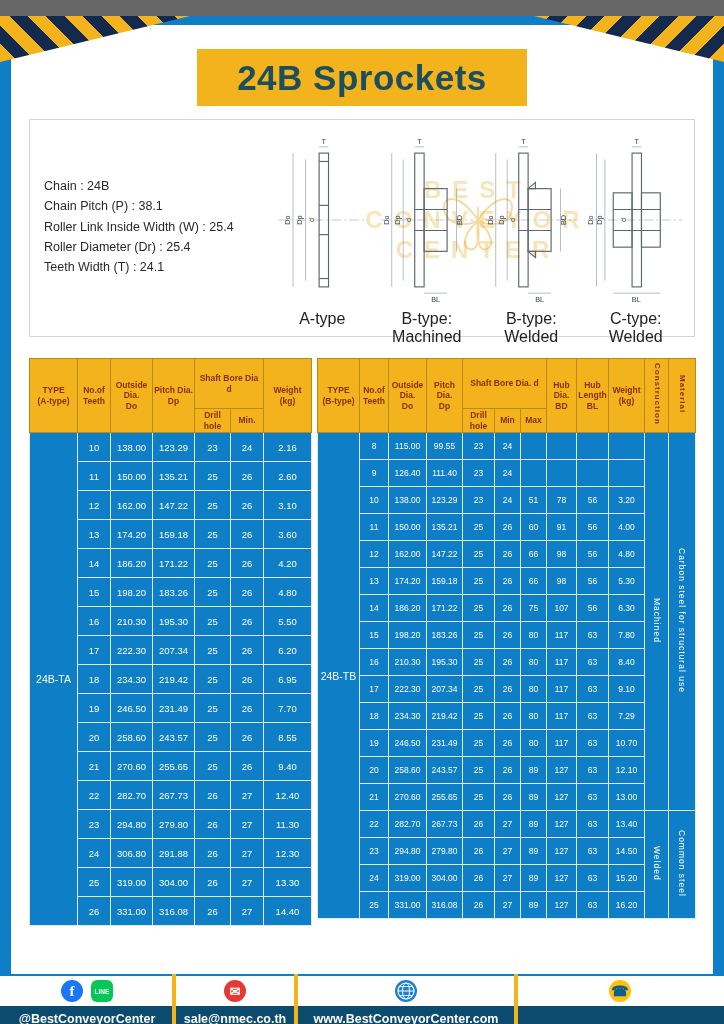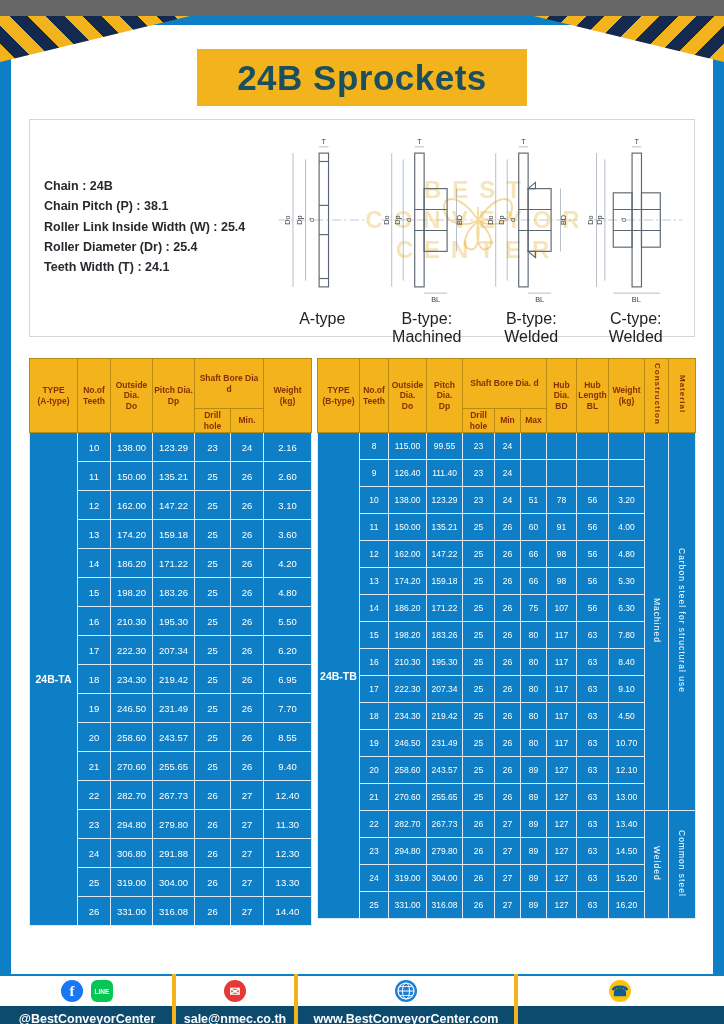--- a/index.html
+++ b/index.html
@@ -18,7 +18,7 @@
   .title-banner span { font-size:35px; font-weight:800; color:#1d4e5e; letter-spacing:.5px; }
 
   .diagram-panel { position:absolute; left:18px; top:94px; width:666px; height:218px; background:#fff; border:1px solid #d5d5d5; }
-  .specs { position:absolute; left:14px; top:56px; width:244px; font-size:12.5px; font-weight:700; color:#26292e; line-height:1.62; z-index:2; }
+  .specs { position:absolute; left:14px; top:56px; width:244px; font-size:12.5px; font-weight:400; color:#26292e; line-height:1.62; z-index:2; }
   .watermark { position:absolute; left:240px; top:6px; right:8px; bottom:22px; display:flex; flex-direction:column; align-items:center; justify-content:center;
     z-index:0; color:rgba(233,172,38,.32); font-weight:800; font-size:24px; letter-spacing:11px; line-height:1.25; text-align:center; }
   .butterfly { position:absolute; left:50%; top:50%; transform:translate(-50%,-50%); width:92px; height:92px; opacity:.45; }

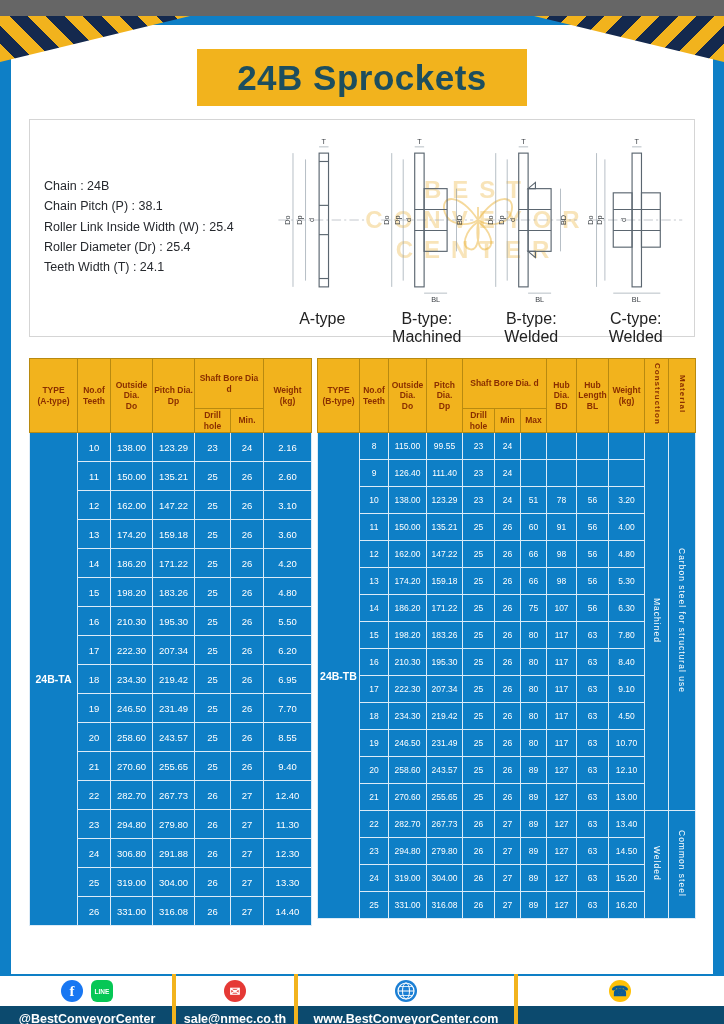--- a/index.html
+++ b/index.html
@@ -42,7 +42,7 @@
   .spec-table td { background:#0e7fc6; color:#fff; text-align:center; vertical-align:middle; border:1px solid #dcebf7; padding:0; }
   .table-a tbody td { height:29px; font-size:9.5px; }
   .table-b tbody td { height:27px; font-size:8.5px; }
-  .type-cell { font-size:10.5px !important; font-weight:700; }
+  .type-cell { font-size:10.5px !important; font-weight:400; }
   .vcell { padding:0; }
   .vtext { writing-mode:vertical-rl; display:inline-block; font-size:8.5px; letter-spacing:1px; }
   th .vtext { font-size:8px; }

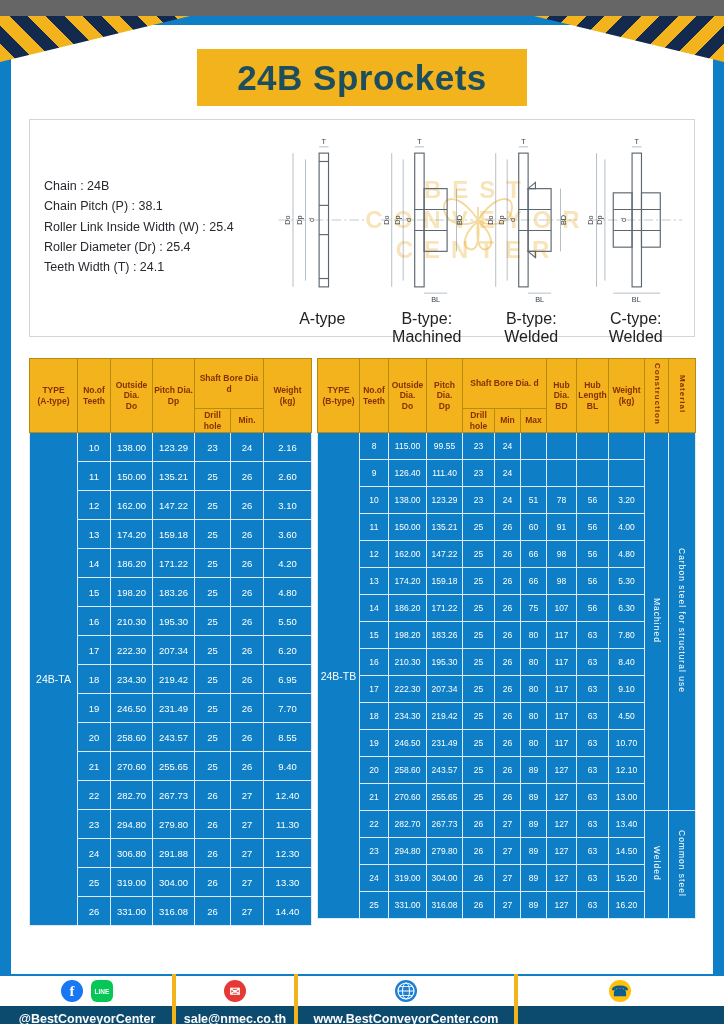--- a/index.html
+++ b/index.html
@@ -532,7 +532,7 @@
             <td>80</td>
             <td>117</td>
             <td>63</td>
-            <td>4.50</td>
+            <td>7.29</td>
           </tr>
           <tr>
             <td>19</td>

